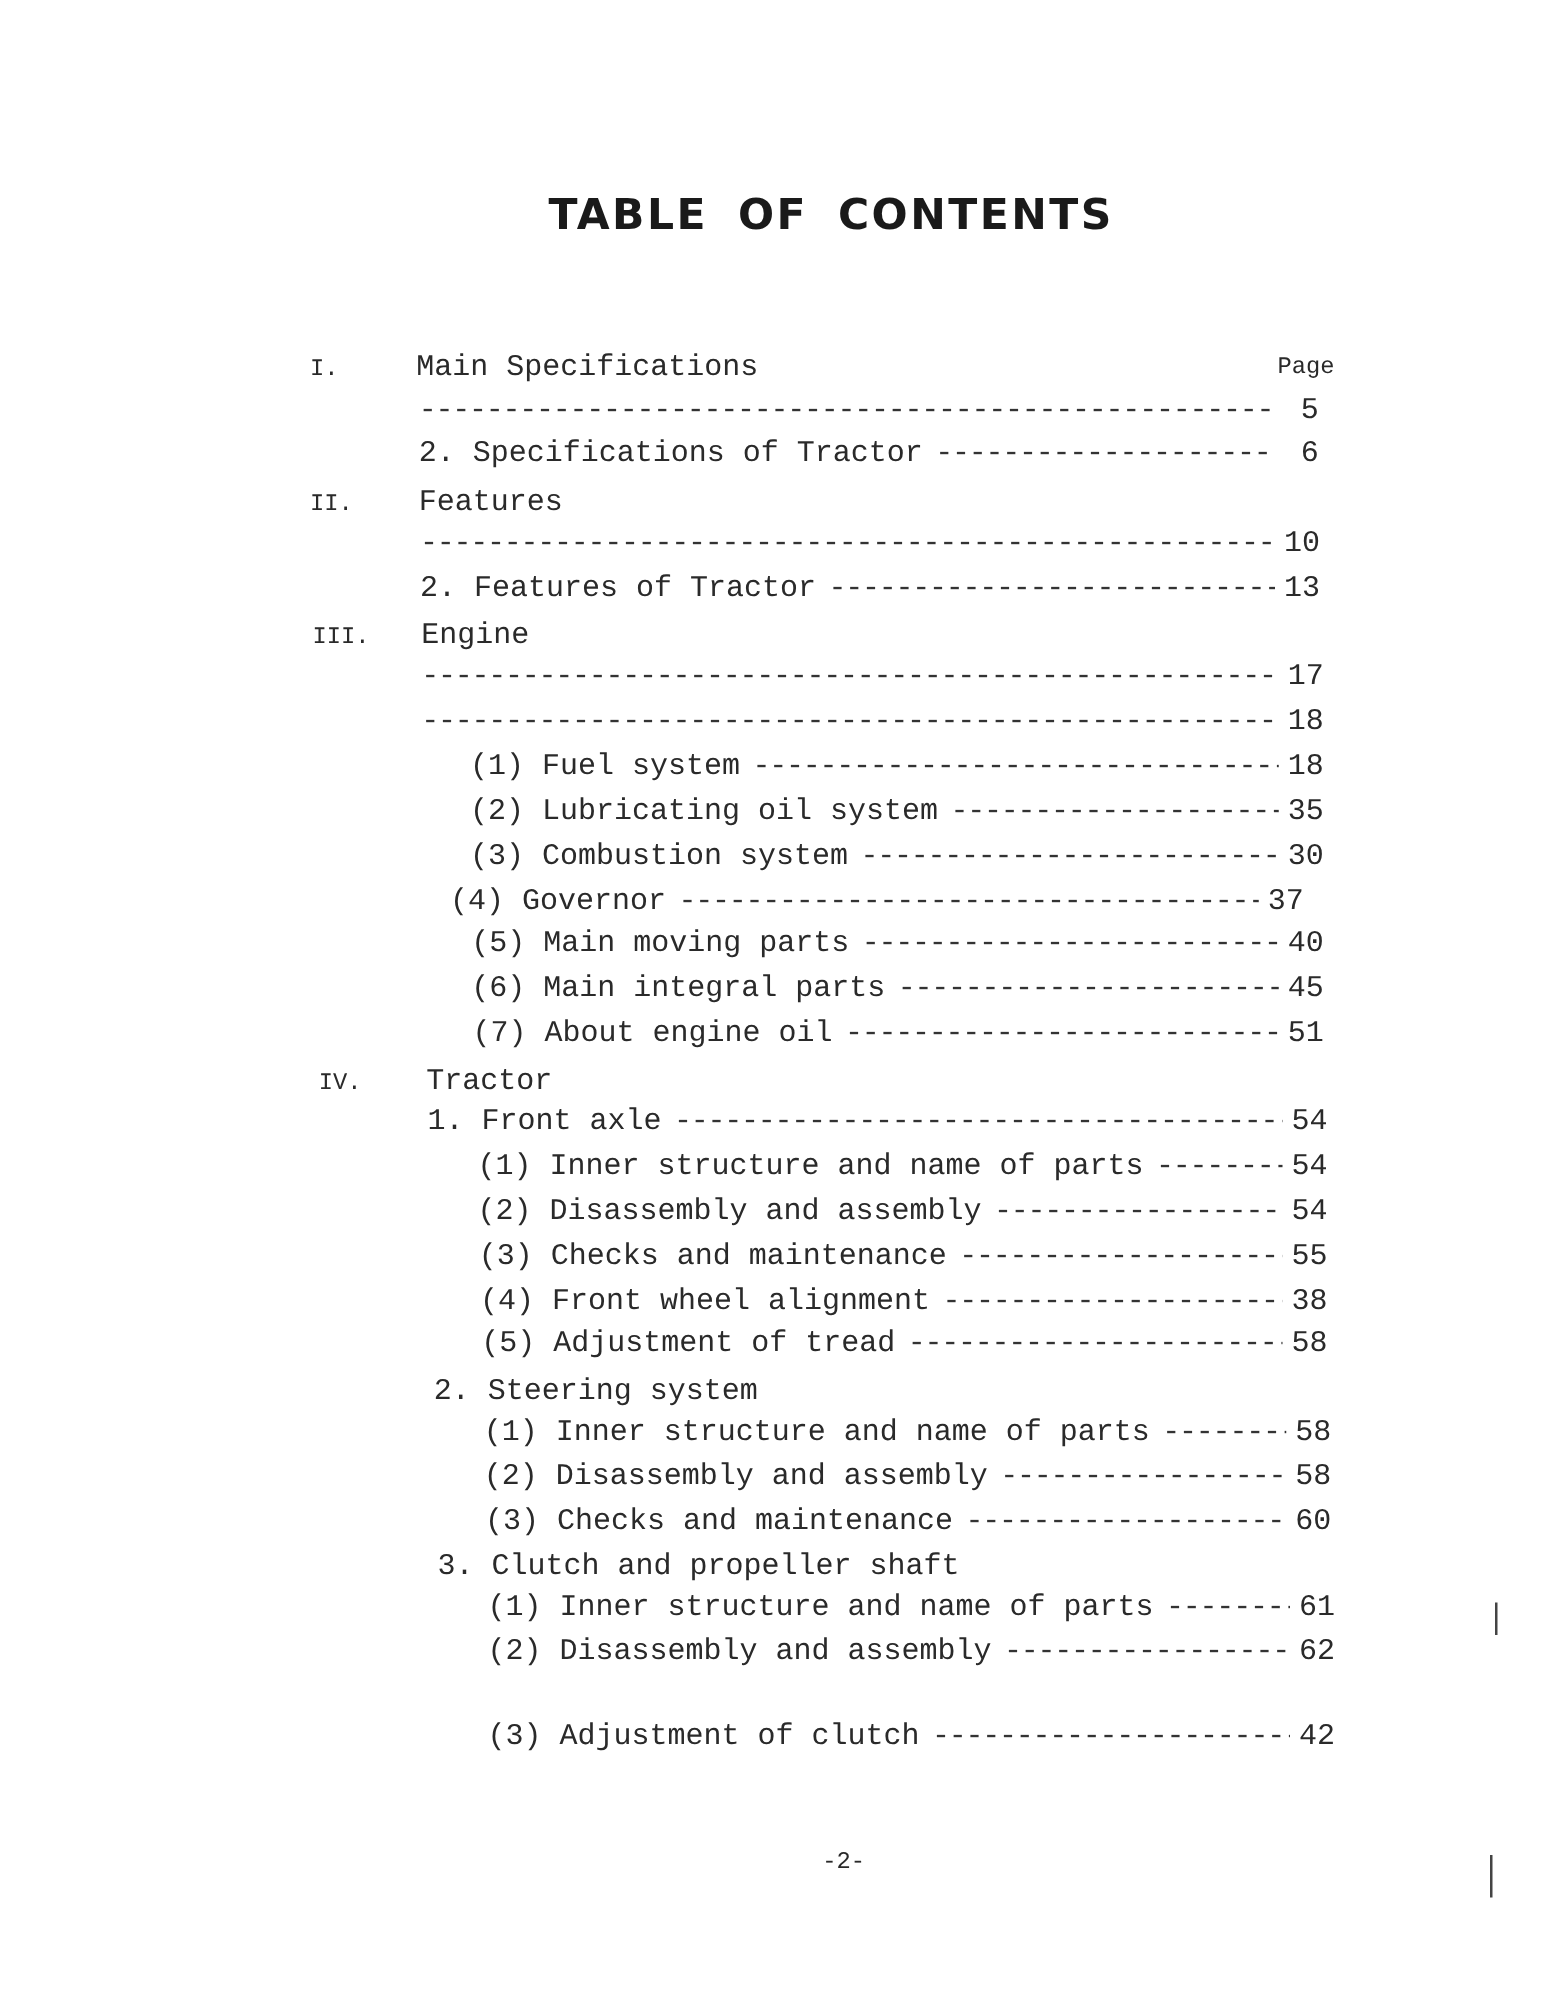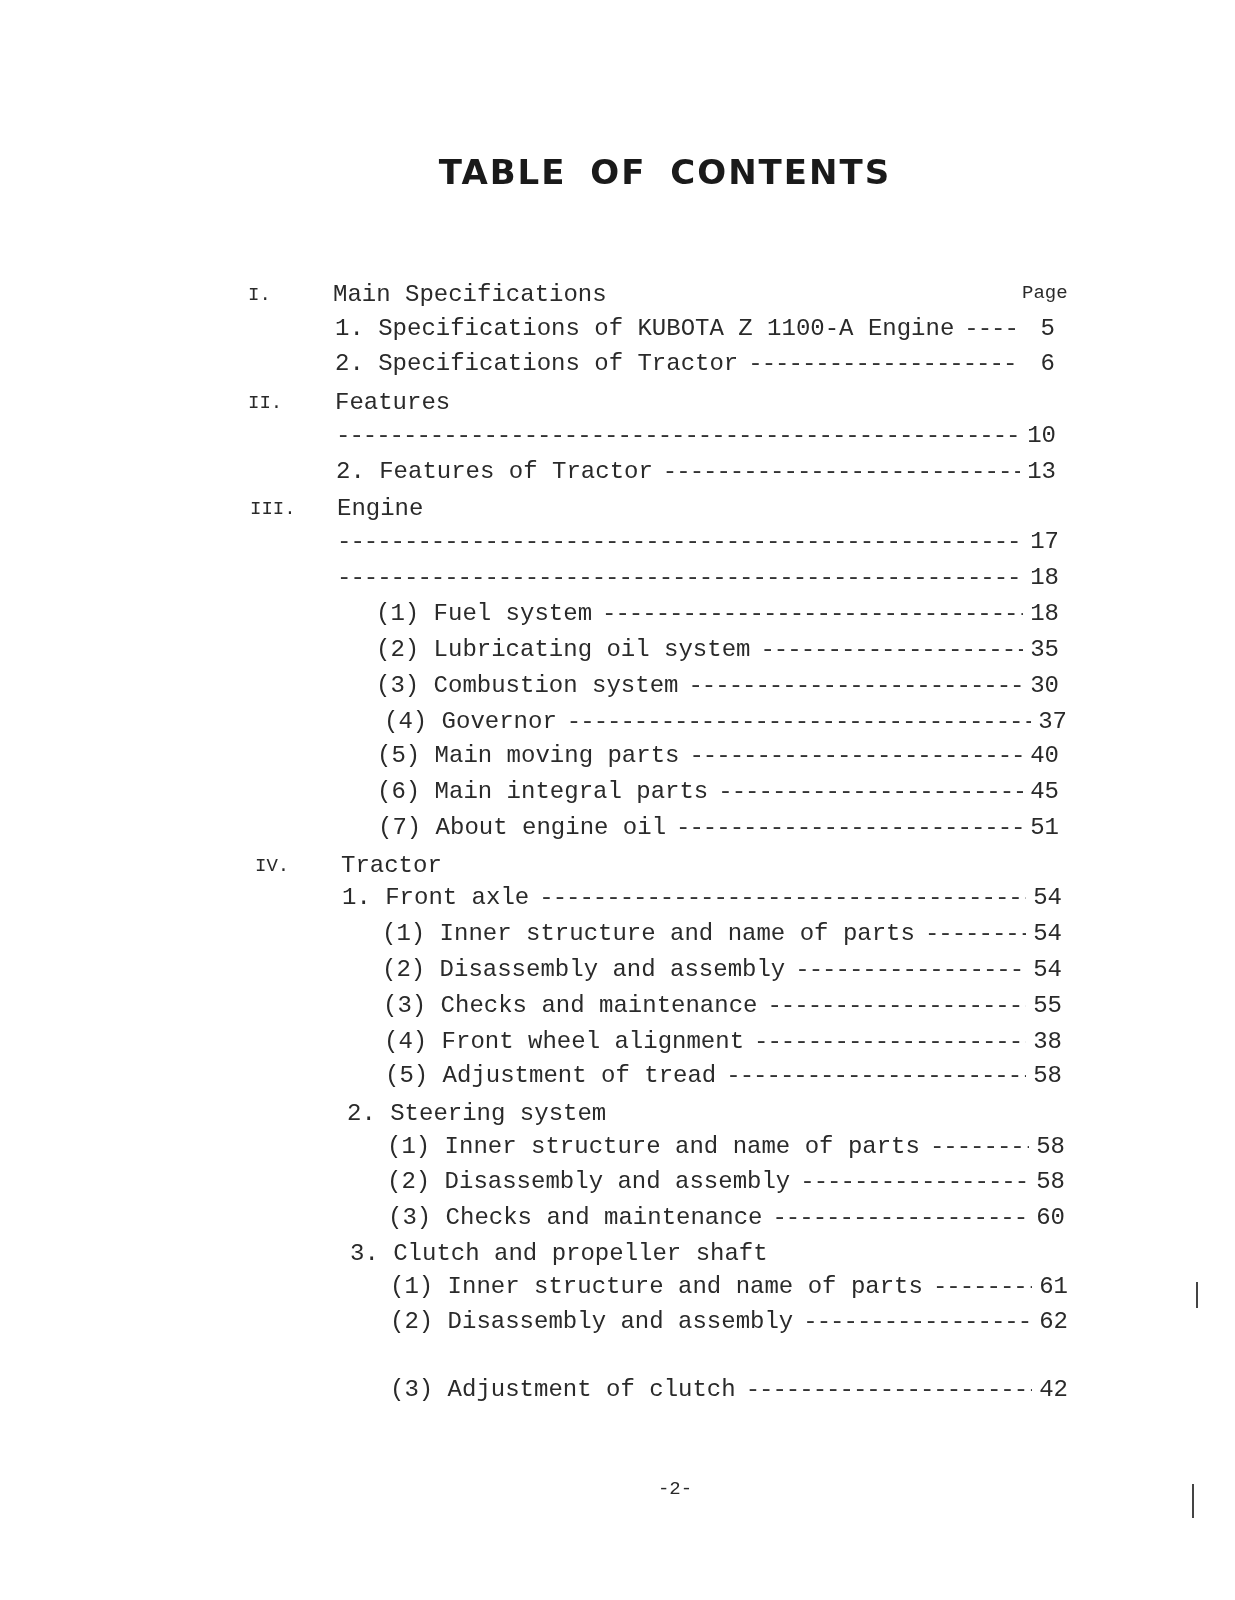--- a/index.html
+++ b/index.html
@@ -28,7 +28,6 @@
     <span class="lbl">Main Specifications</span>
   </div>
 <div class="row" style="top:315px;left:335px;width:720px">
-    <span class="lbl">1. Specifications of KUBOTA Z 1100-A Engine</span>
     <span class="dots">----------------------------------------------------------------------</span>
     <span class="pg">5</span>
   </div>

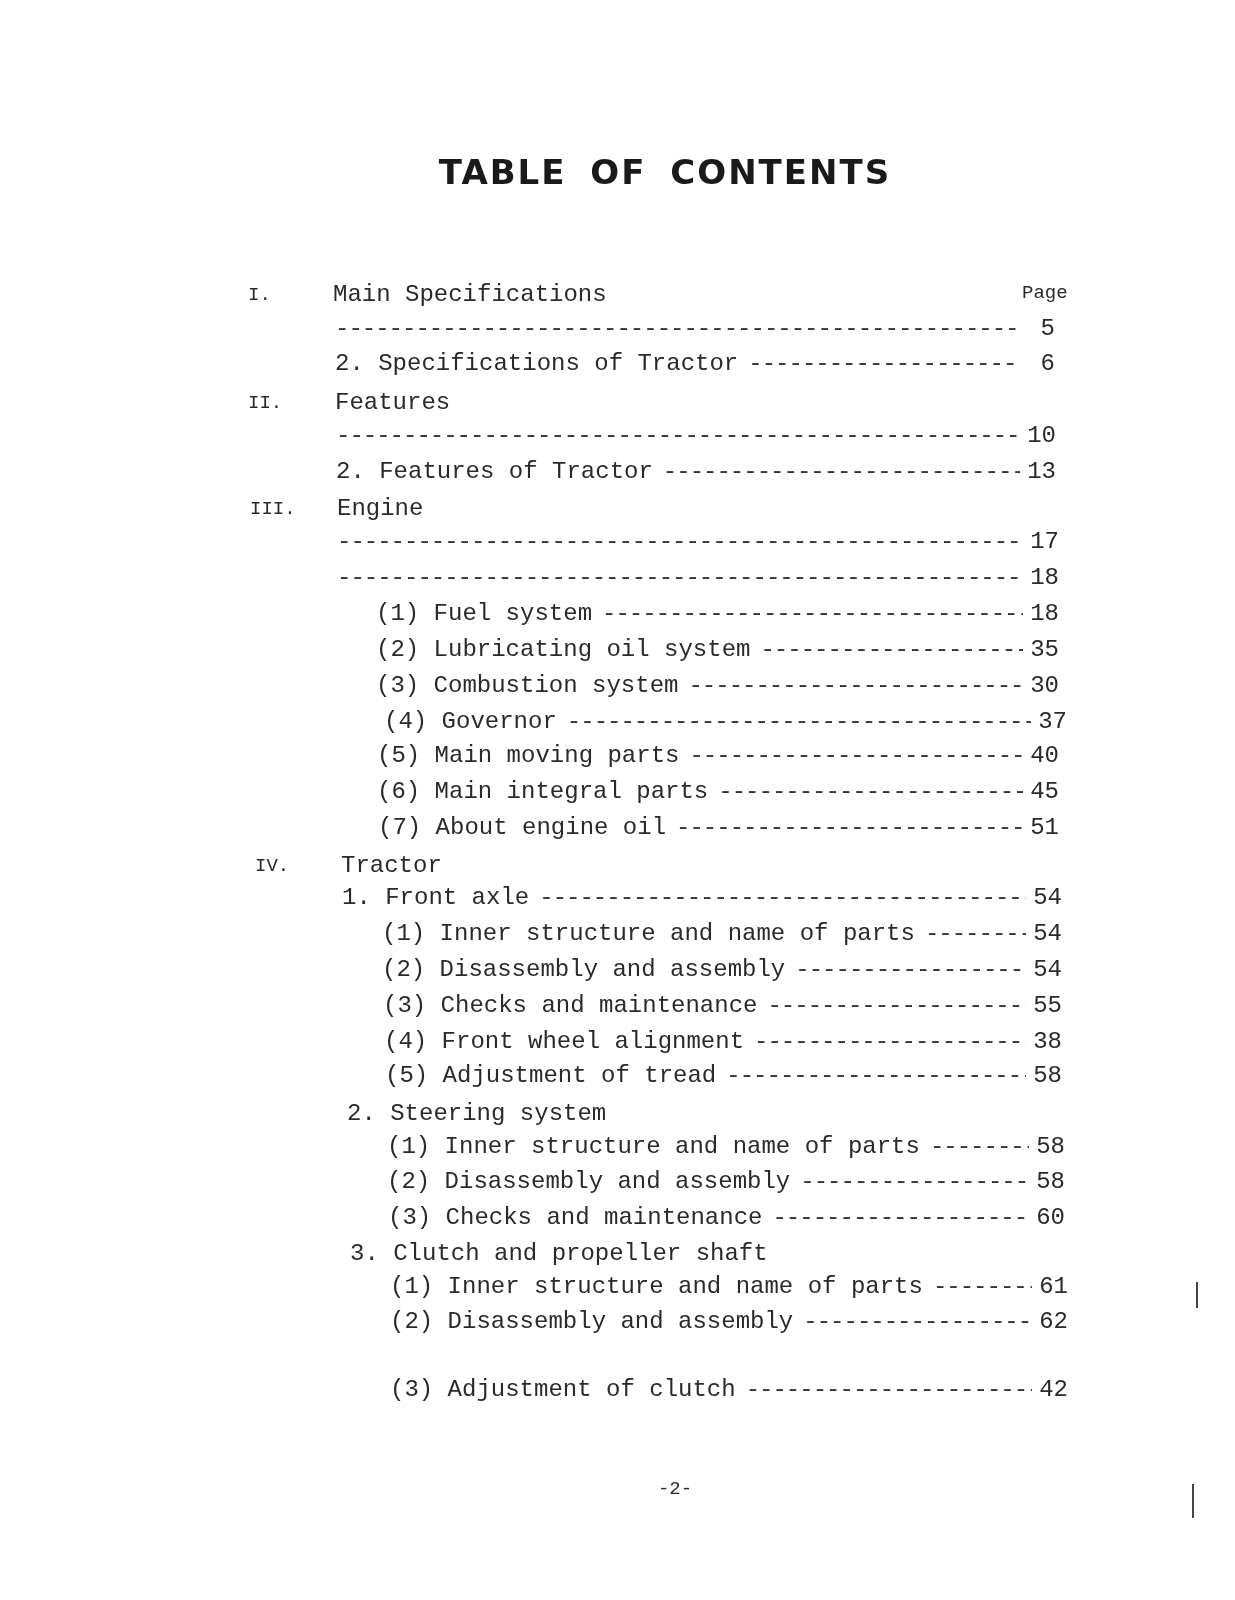--- a/index.html
+++ b/index.html
@@ -78,7 +78,7 @@
     <span class="dots">----------------------------------------------------------------------</span>
     <span class="pg">30</span>
   </div>
-<div class="row" style="top:708px;left:384px;width:683px">
+<div class="row" style="top:708px;left:360px;width:683px">
     <span class="lbl">(4) Governor</span>
     <span class="dots">----------------------------------------------------------------------</span>
     <span class="pg">37</span>

